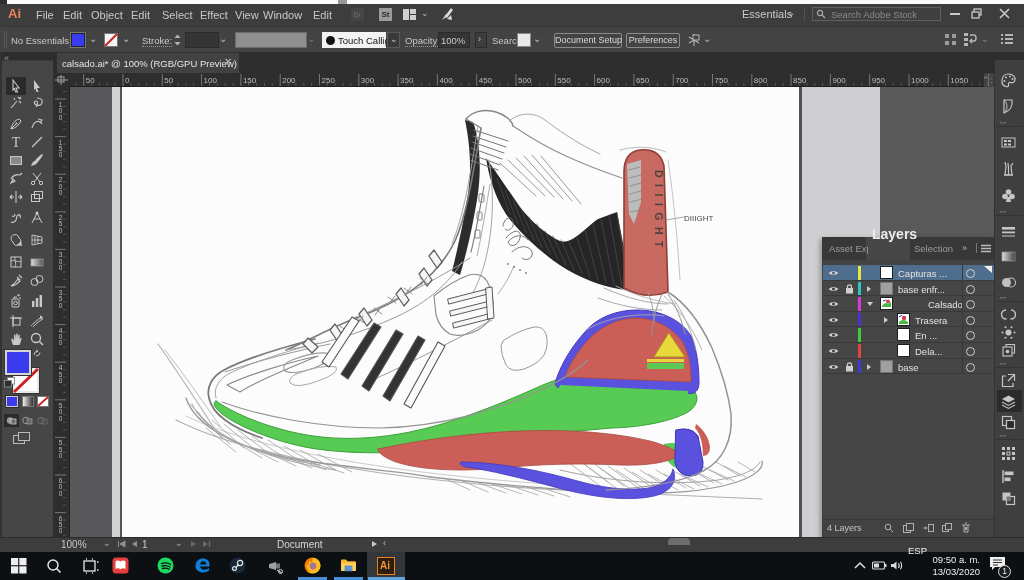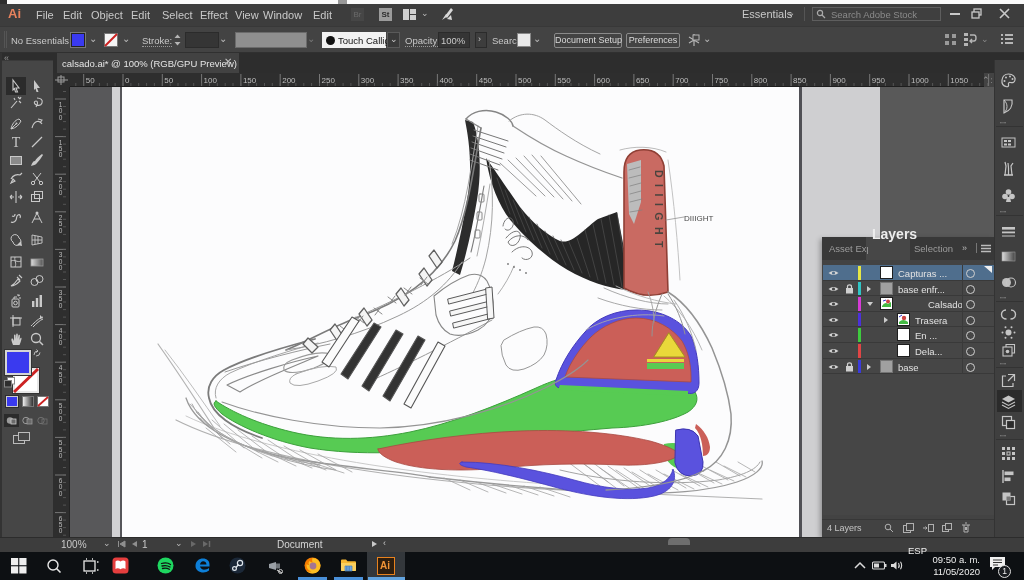--- a/index.html
+++ b/index.html
@@ -1097,7 +1097,7 @@
   </div>
 <div class="a tx" style="left:908px;top:545px;color:#eee;font-size:9.5px;font-weight:normal">ESP</div>
 <div class="a tx" style="left:920px;top:554px;width:60px;text-align:right;color:#eee;font-size:9.5px">09:50 a. m.</div>
-<div class="a tx" style="left:920px;top:566px;width:60px;text-align:right;color:#eee;font-size:9.5px">11/05/2020</div>
+<div class="a tx" style="left:920px;top:566px;width:60px;text-align:right;color:#eee;font-size:9.5px">13/03/2020</div>
 <div class="a" style="left:989px;top:556px;width:17px;height:15px">
     <svg width="17" height="15">
       <path d="M1 1 L16 1 L16 11 L6 11 L3 14 L3 11 L1 11 Z" fill="#f0f0f0"></path>

